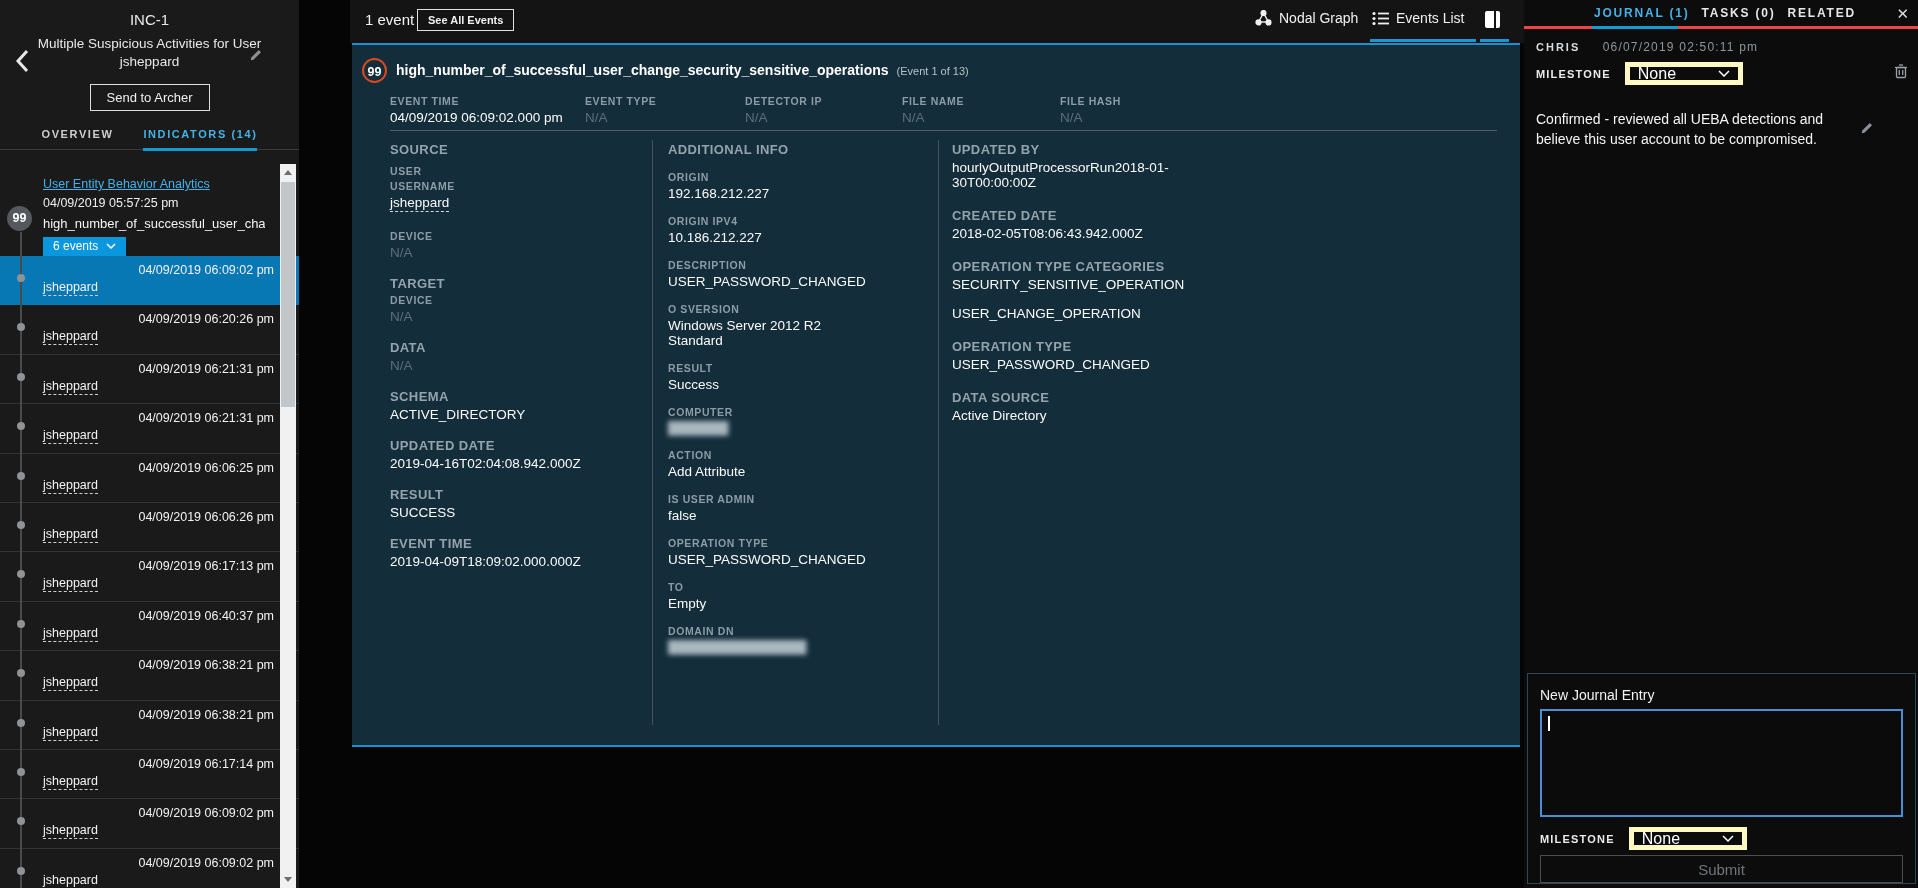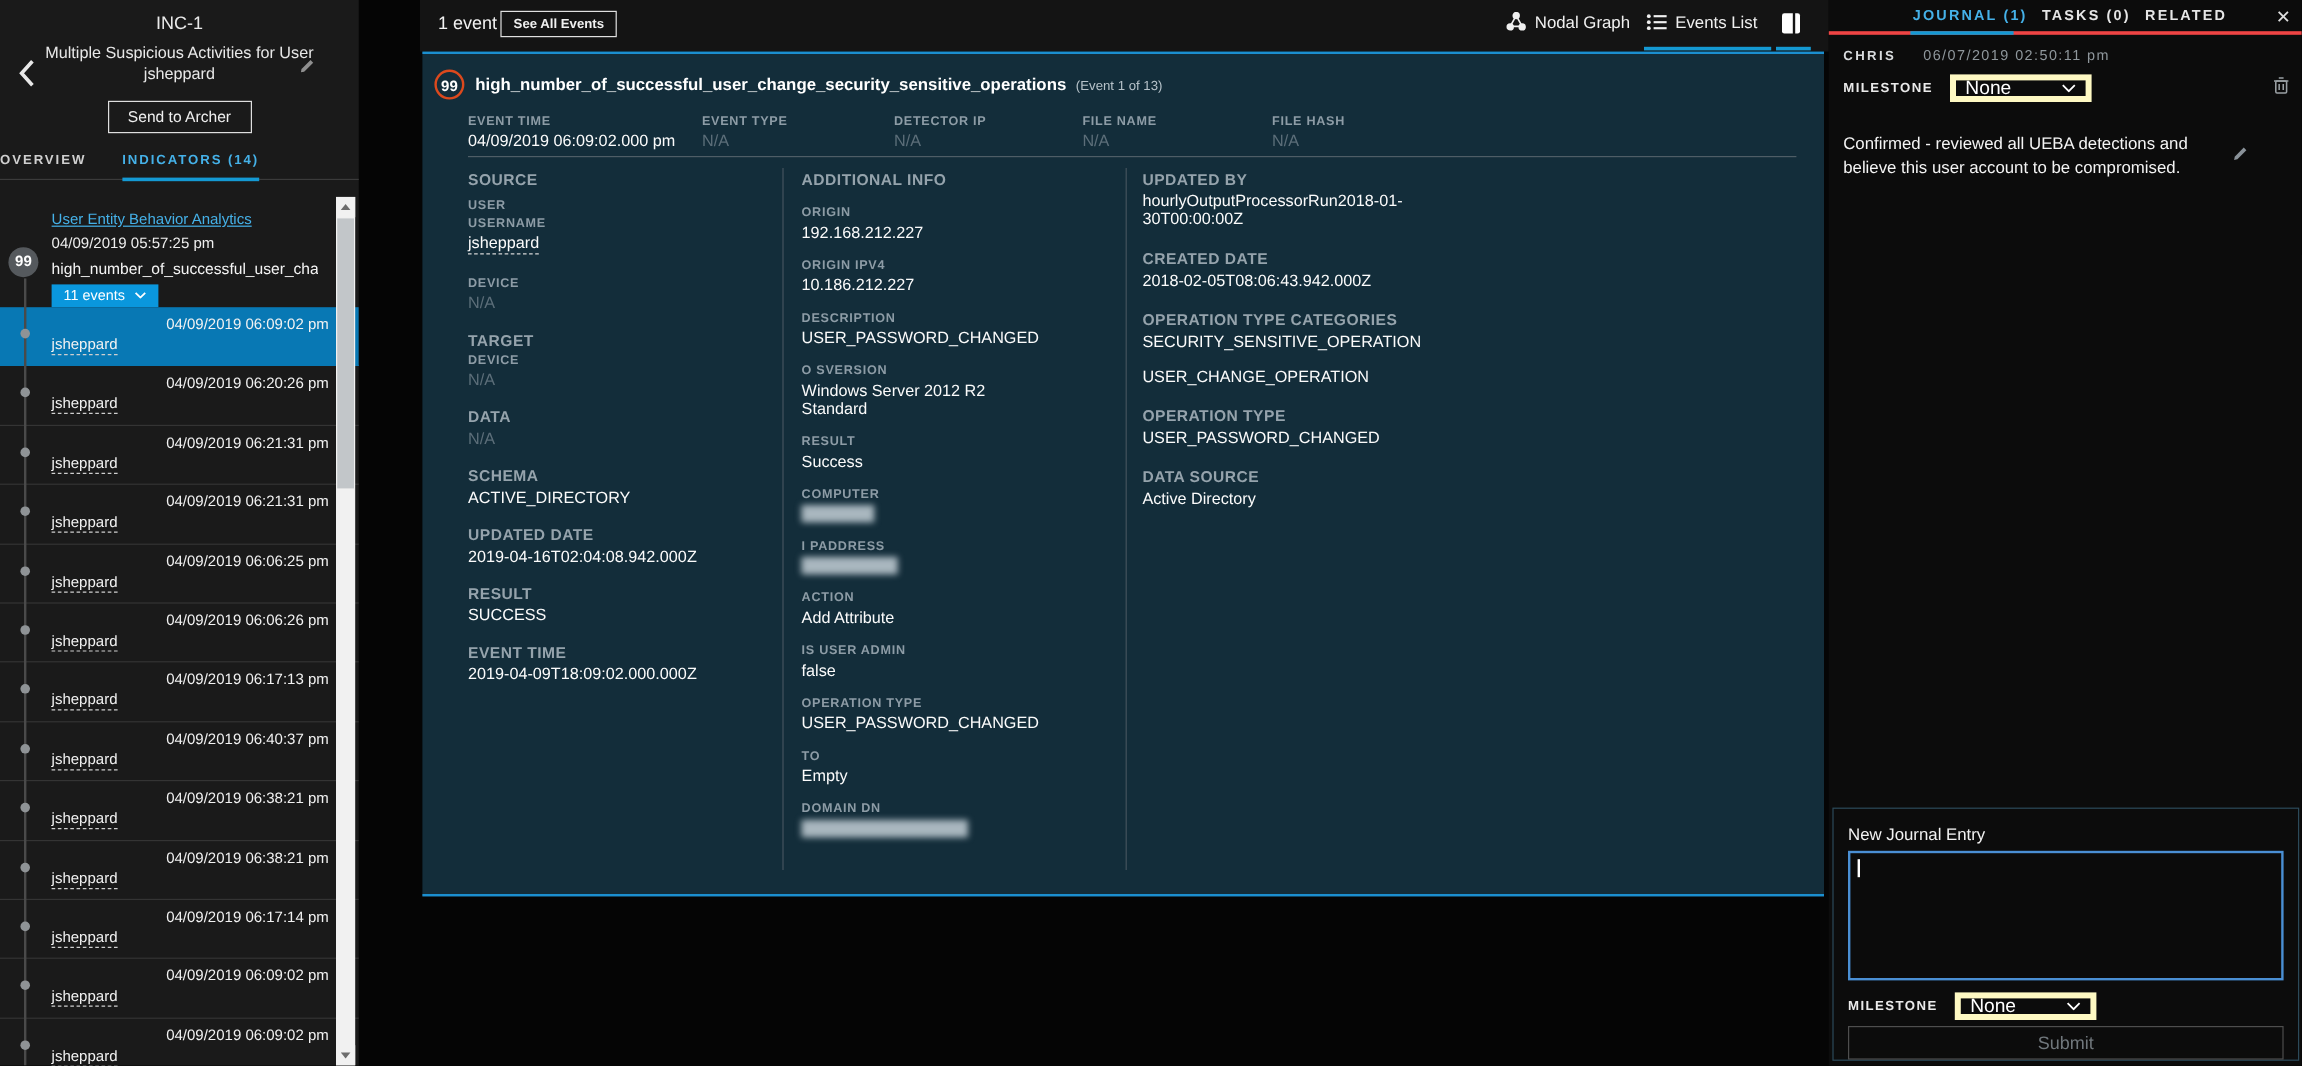--- a/index.html
+++ b/index.html
@@ -14,7 +14,7 @@
   .sb-pencil { position:absolute; right:36px; top:48px; }
   .sb-archer { display:block; margin:13px auto 0; padding:5px 16px; background:transparent;
     border:1px solid #dedede; color:#efefef; font-size:13px; font-family:inherit; cursor:pointer; }
-  .sb-tabs { display:flex; justify-content:flex-start; gap:30px; margin-top:17px; border-bottom:1px solid #3b3b3b; }
+  .sb-tabs { display:flex; justify-content:center; gap:30px; margin-top:17px; border-bottom:1px solid #3b3b3b; }
   .sb-tab { font-size:11px; font-weight:bold; letter-spacing:1.6px; color:#cfcfcf; padding-bottom:9px; cursor:pointer; }
   .sb-tab.active { color:#45b1e8; border-bottom:3px solid #1499d3; margin-bottom:-2px; padding-bottom:6px; }
 

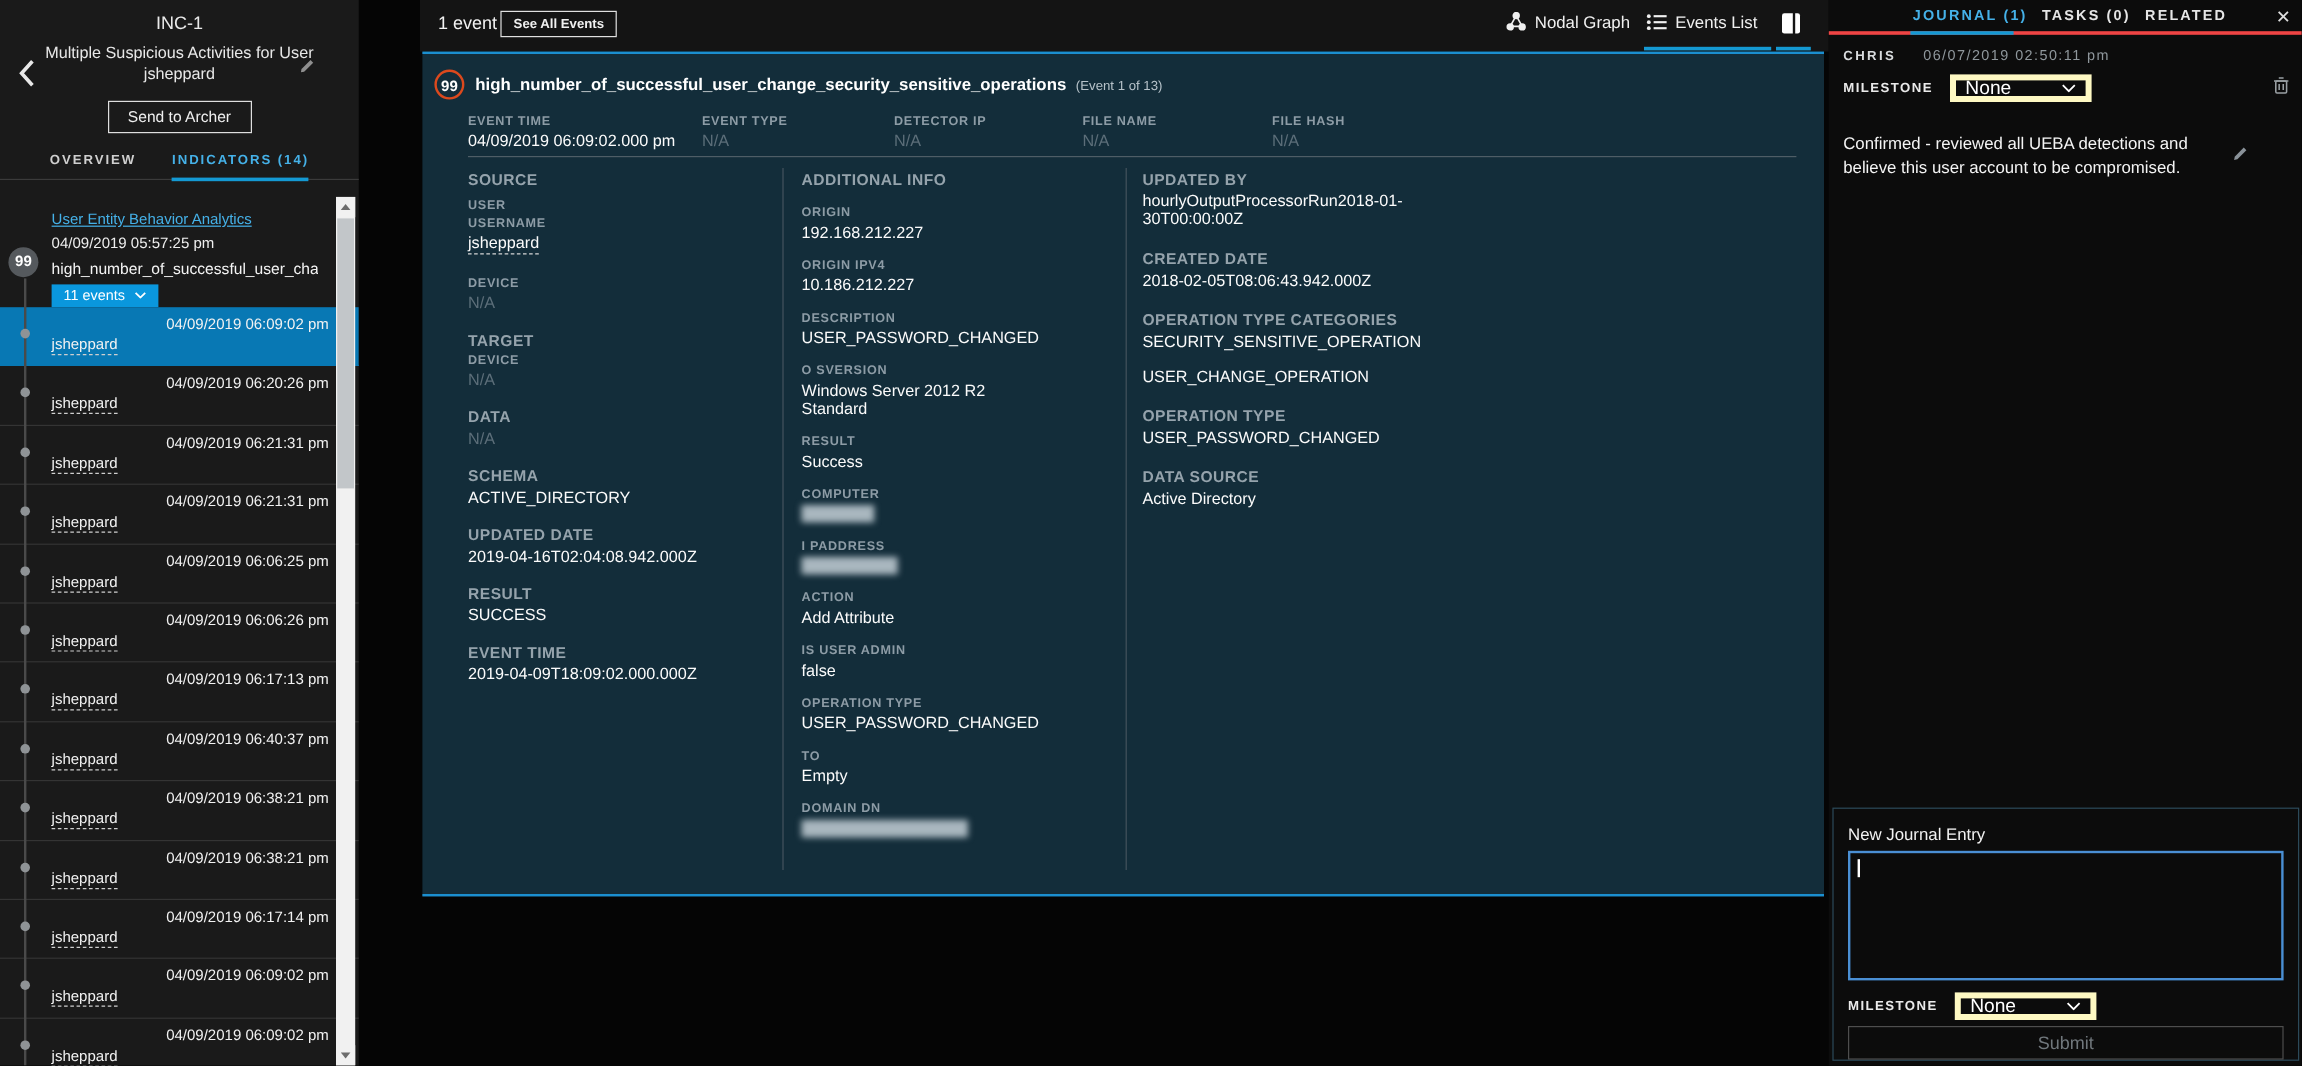--- a/index.html
+++ b/index.html
@@ -134,7 +134,7 @@
       <div class="ind-score">99</div>
       <div class="ind-title">high_number_of_successful_user_change_...</div>
       <div class="ind-badge">
-        <span>11 events</span>
+        <span>6 events</span>
         <svg width="10" height="6" viewBox="0 0 10 6">
             <polyline points="1,1 5,5 9,1" fill="none" stroke="#fff" stroke-width="1.5"></polyline>
           </svg>

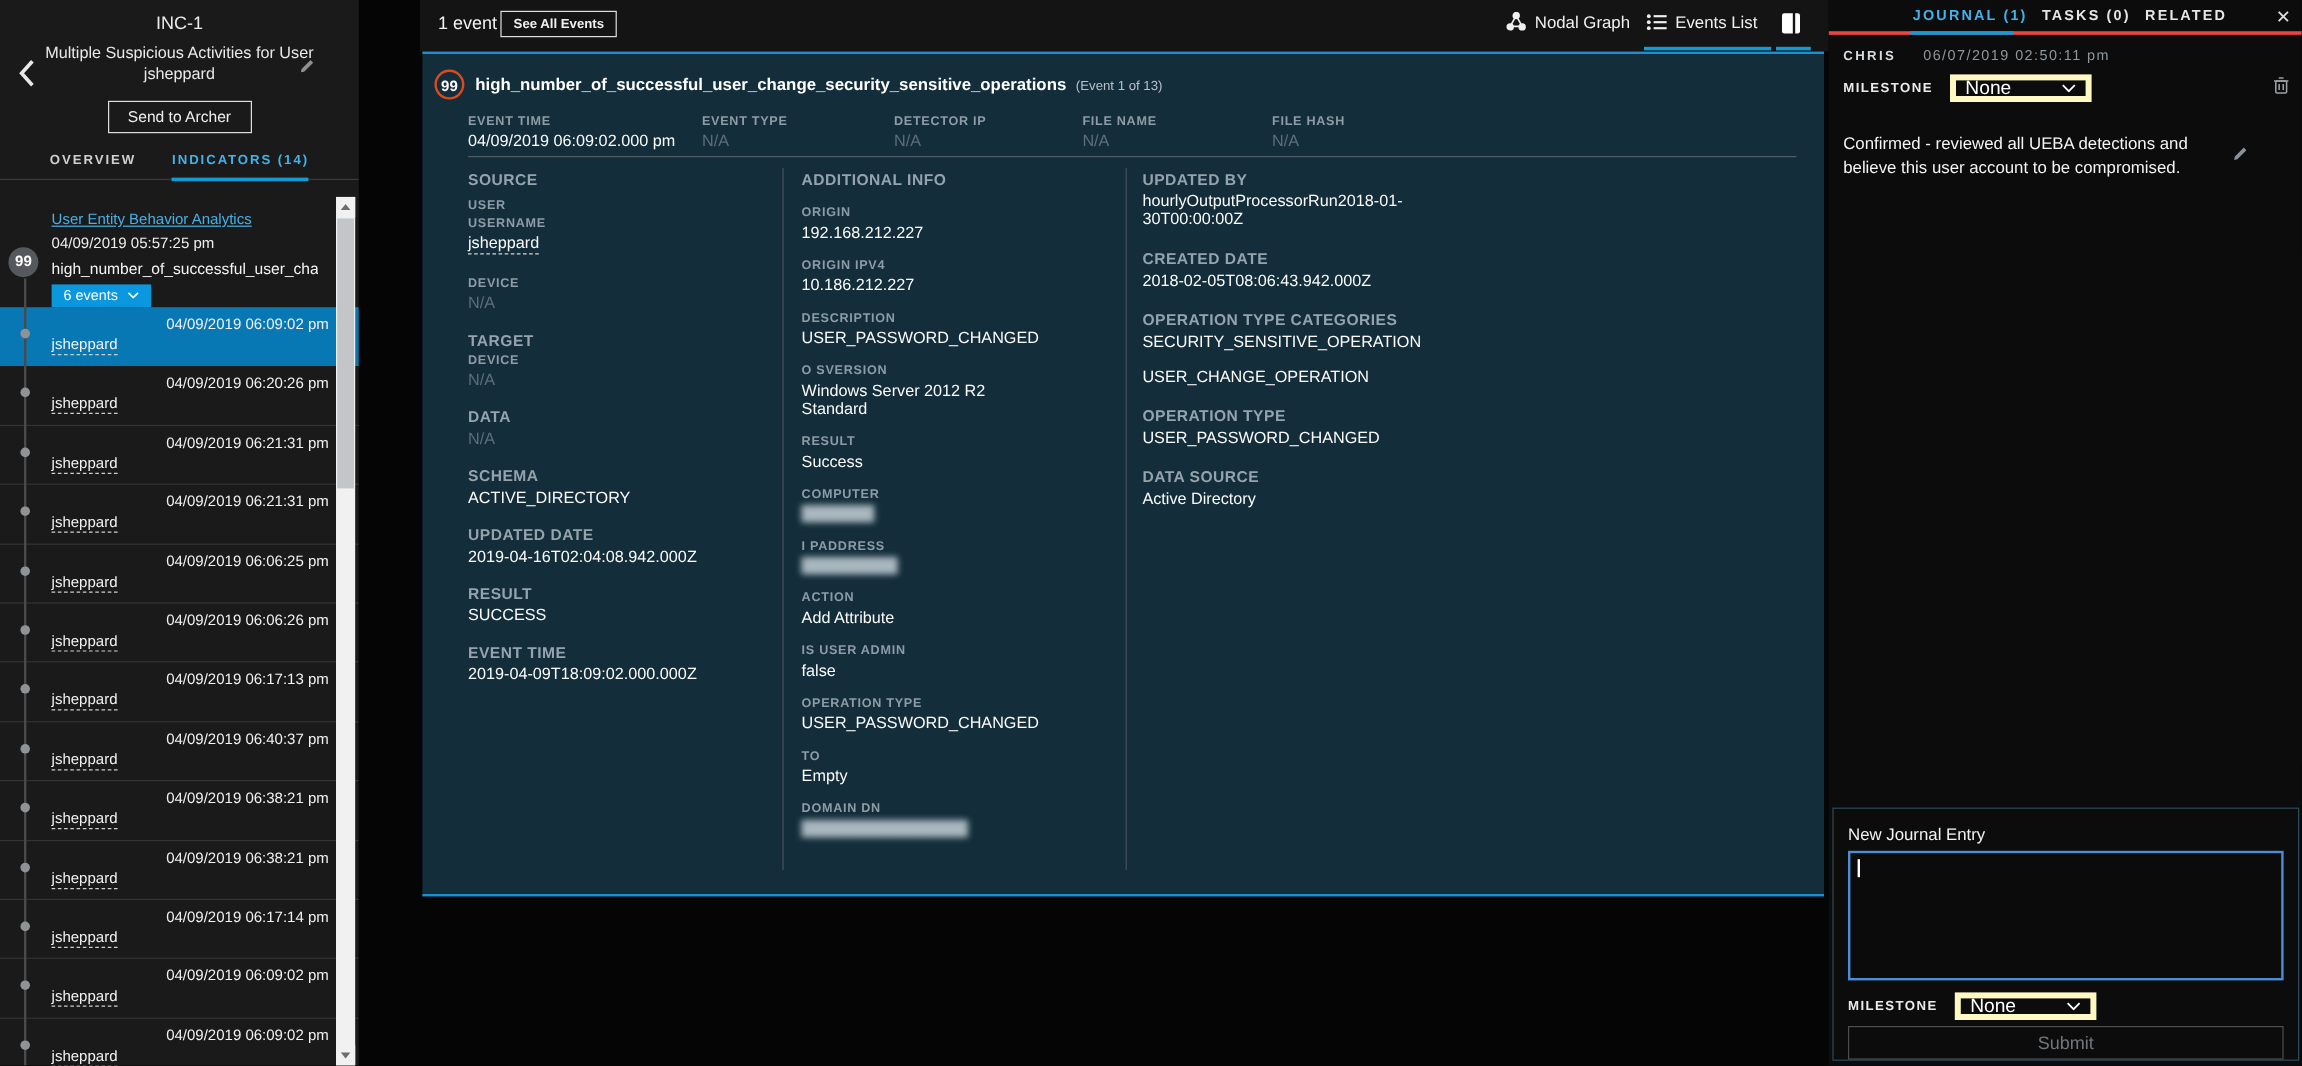--- a/index.html
+++ b/index.html
@@ -282,10 +282,6 @@
         <div class="val blur">█████████</div>
       </div>
     <div class="g">
-        <div class="lbl">I PADDRESS</div>
-        <div class="val blur">████████████</div>
-      </div>
-    <div class="g">
         <div class="lbl">ACTION</div>
         <div class="val">Add Attribute</div>
       </div>

